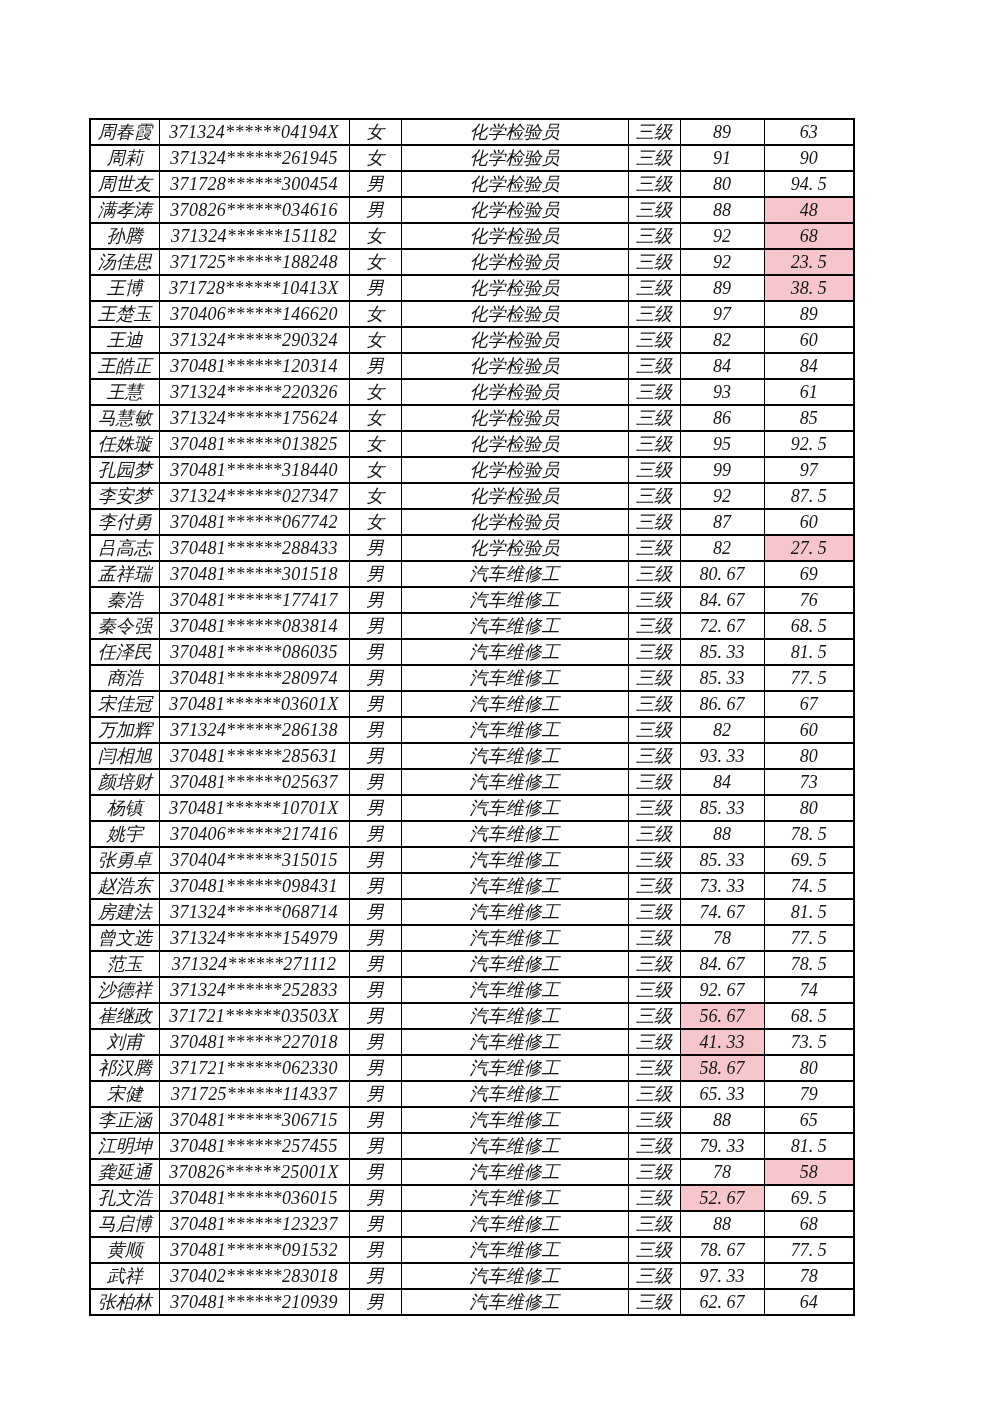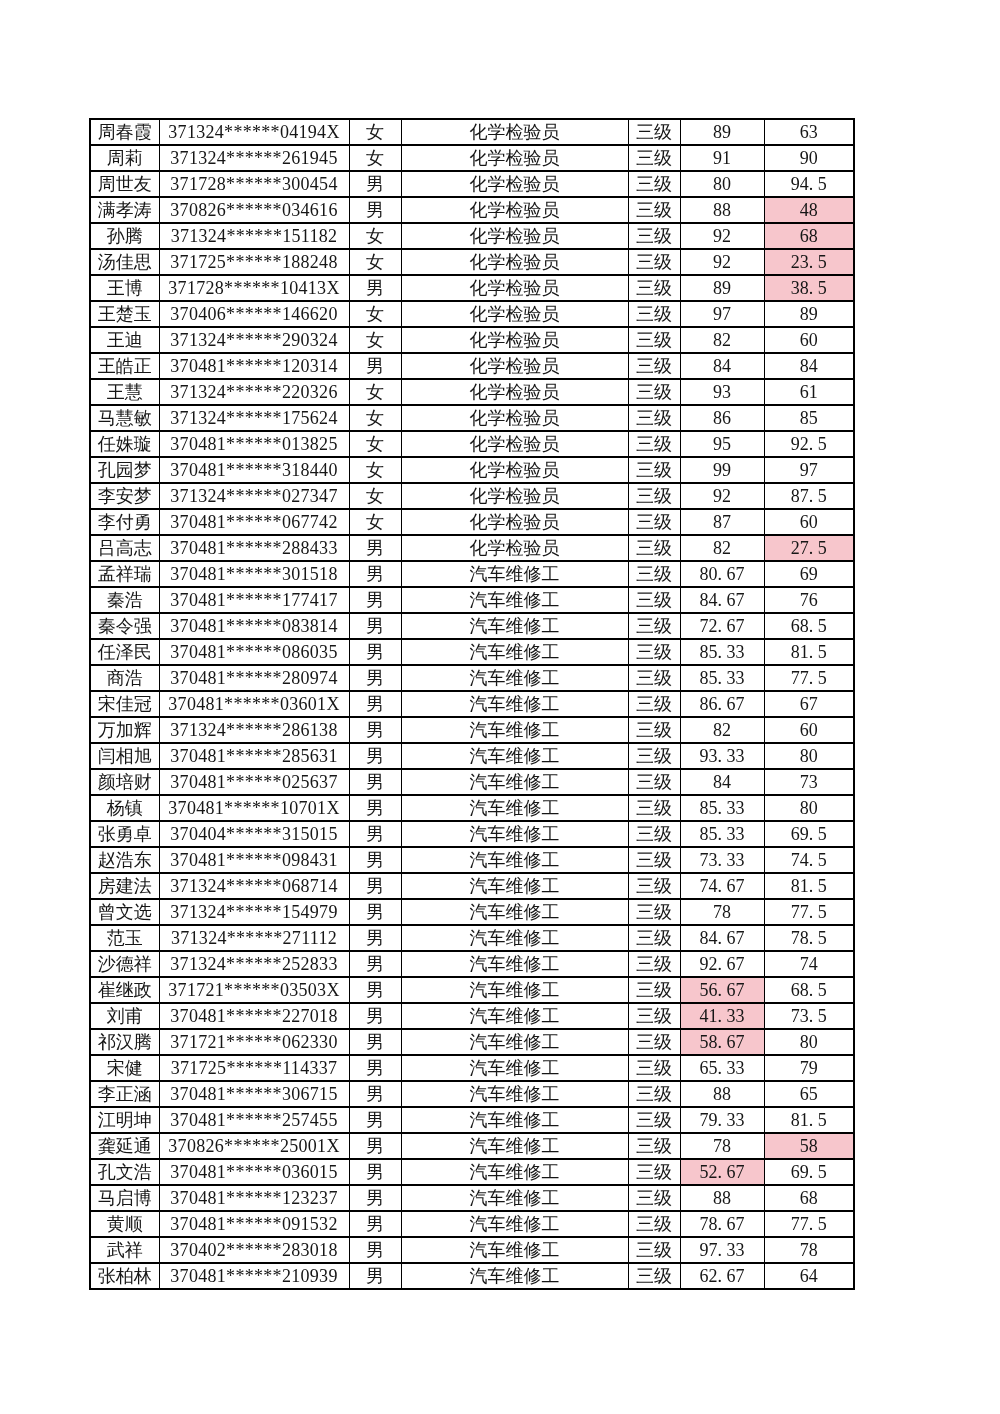--- a/index.html
+++ b/index.html
@@ -13,6 +13,7 @@
     height: 1414px;
     background: #ffffff;
     font-family: "Liberation Serif", "DejaVu Serif", serif;
+    font-style: italic;
   }
   table.results-table {
     position: absolute;

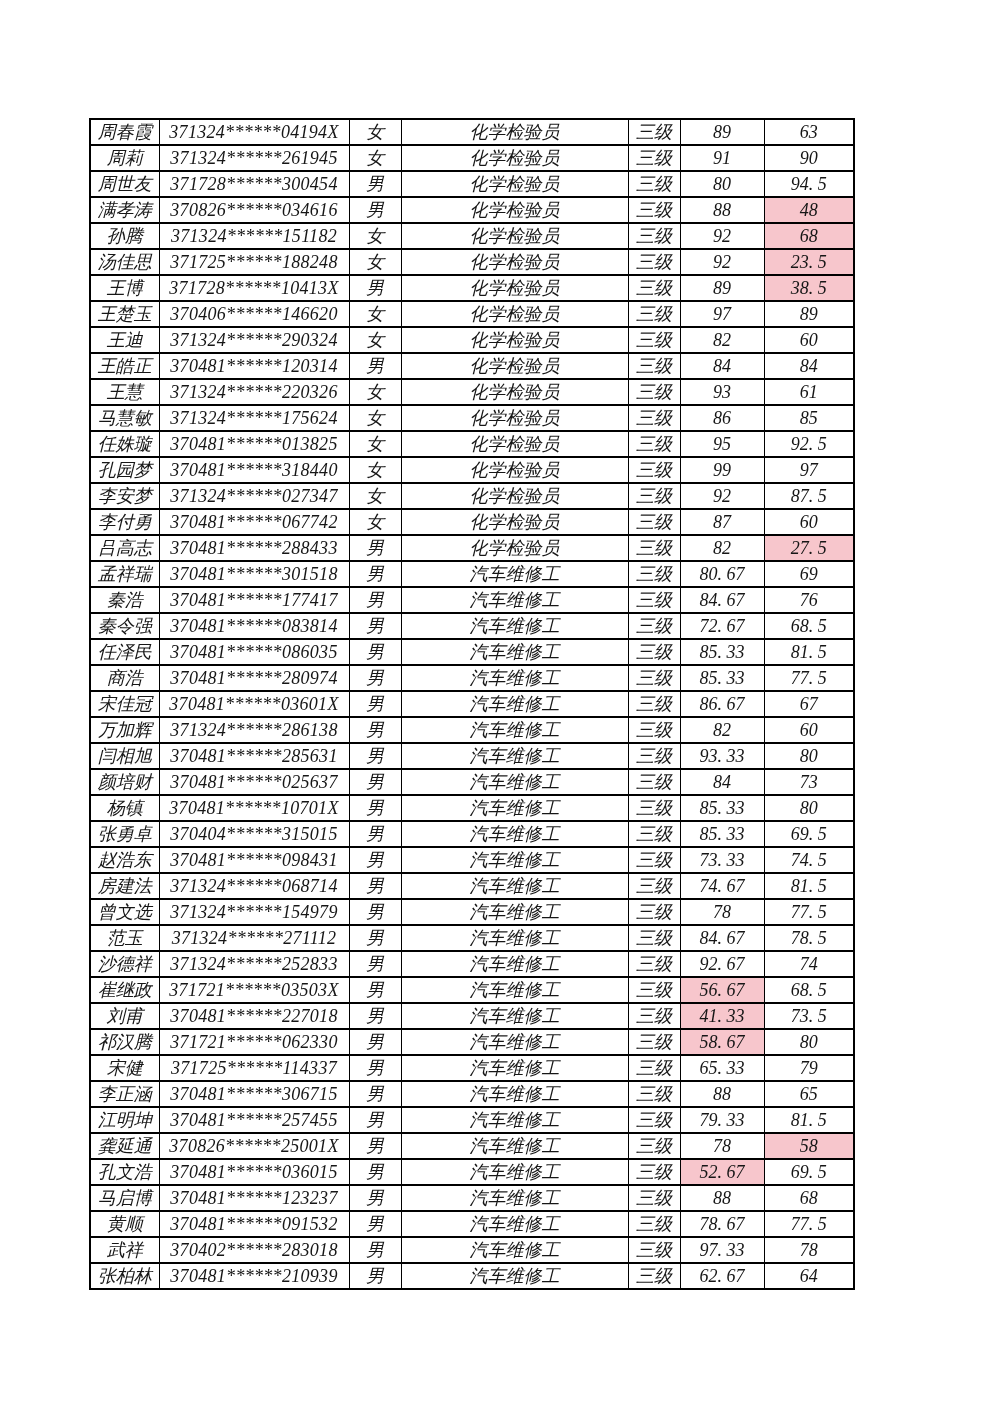--- a/index.html
+++ b/index.html
@@ -304,6 +304,15 @@
           <td class="col-score2">80</td>
         </tr>
         <tr>
+          <td class="col-name">姚宇</td>
+          <td class="col-id">370406******217416</td>
+          <td class="col-gender">男</td>
+          <td class="col-occupation">汽车维修工</td>
+          <td class="col-level">三级</td>
+          <td class="col-score1">88</td>
+          <td class="col-score2">78. 5</td>
+        </tr>
+        <tr>
           <td class="col-name">张勇卓</td>
           <td class="col-id">370404******315015</td>
           <td class="col-gender">男</td>

